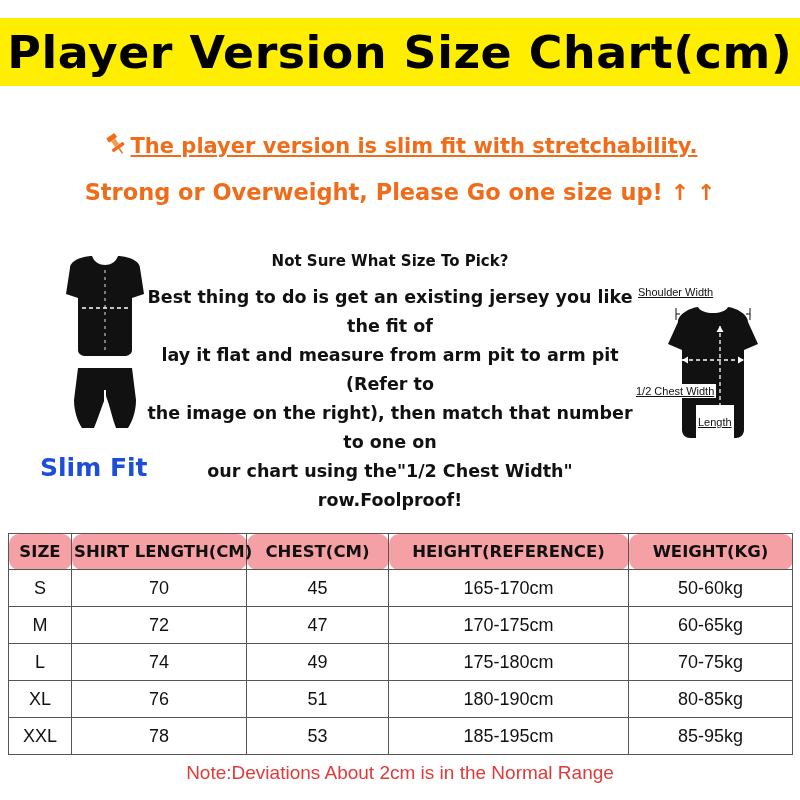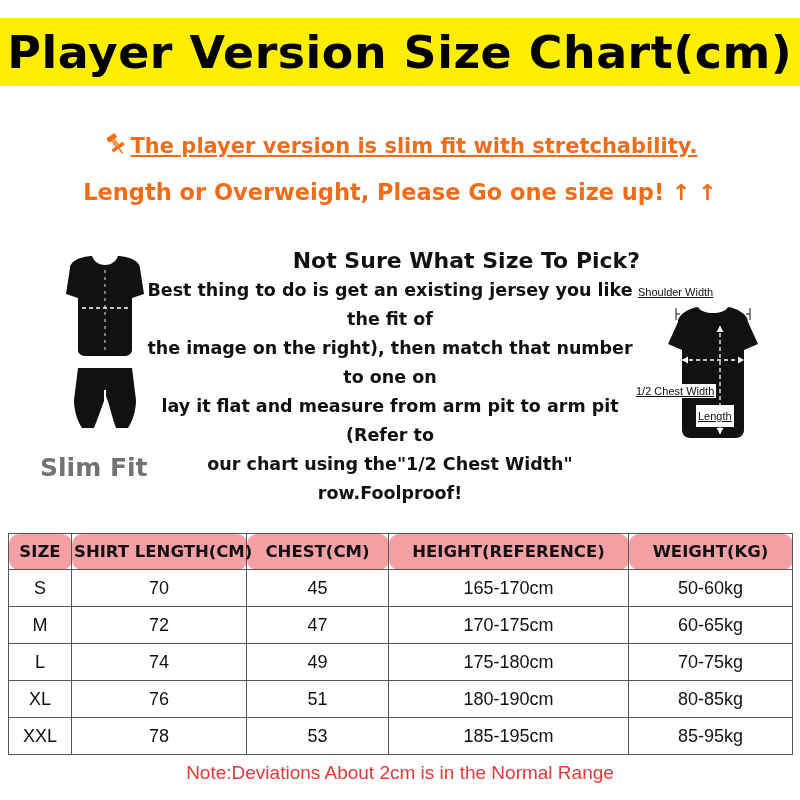--- a/index.html
+++ b/index.html
@@ -201,7 +201,7 @@
       </span><span>The player version is slim fit with stretchability.</span>
     </div>
     <div class="notice-line2">
-      <span>Length or Overweight, Please Go one size up!</span>
+      <span>Strong or Overweight, Please Go one size up!</span>
       <span class="arrow-up">↑</span>
       <span class="arrow-up">↑</span>
     </div>

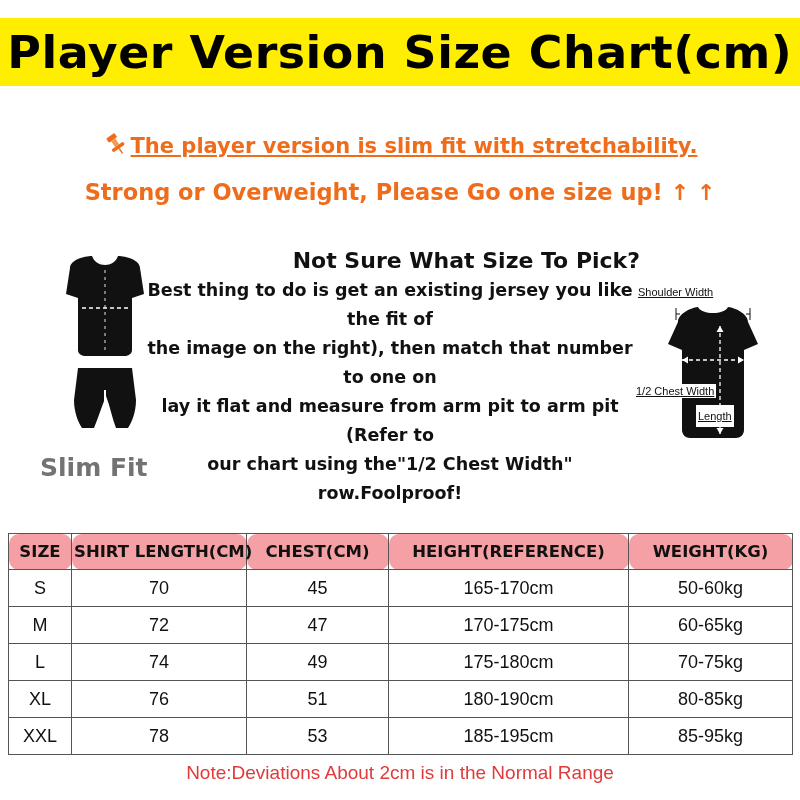--- a/index.html
+++ b/index.html
@@ -100,10 +100,9 @@
   .center-title {
     font-family: "DejaVu Sans", sans-serif;
     font-weight: bold;
-    font-size: 22px;
+    font-size: 15px;
     line-height: 30px;
-    margin-bottom: 0;
-    text-align: right;
+    margin-bottom: 7px;
   }
   .center-body {
     font-family: "DejaVu Sans", sans-serif;

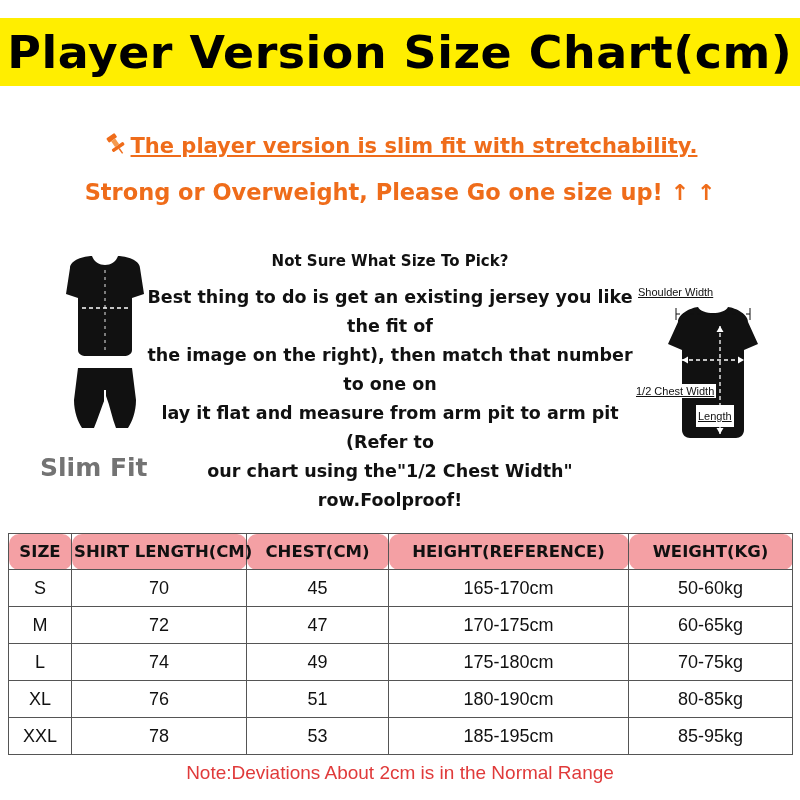--- a/index.html
+++ b/index.html
@@ -233,8 +233,8 @@
     <div class="center-text">
       <div class="center-title">Not Sure What Size To Pick?</div>
       <div class="center-body">Best thing to do is get an existing jersey you like the fit of</div>
+      <div class="center-body">lay it flat and measure from arm pit to arm pit (Refer to</div>
       <div class="center-body">the image on the right), then match that number to one on</div>
-      <div class="center-body">lay it flat and measure from arm pit to arm pit (Refer to</div>
       <div class="center-body">our chart using the"1/2 Chest Width" row.Foolproof!</div>
     </div>
 

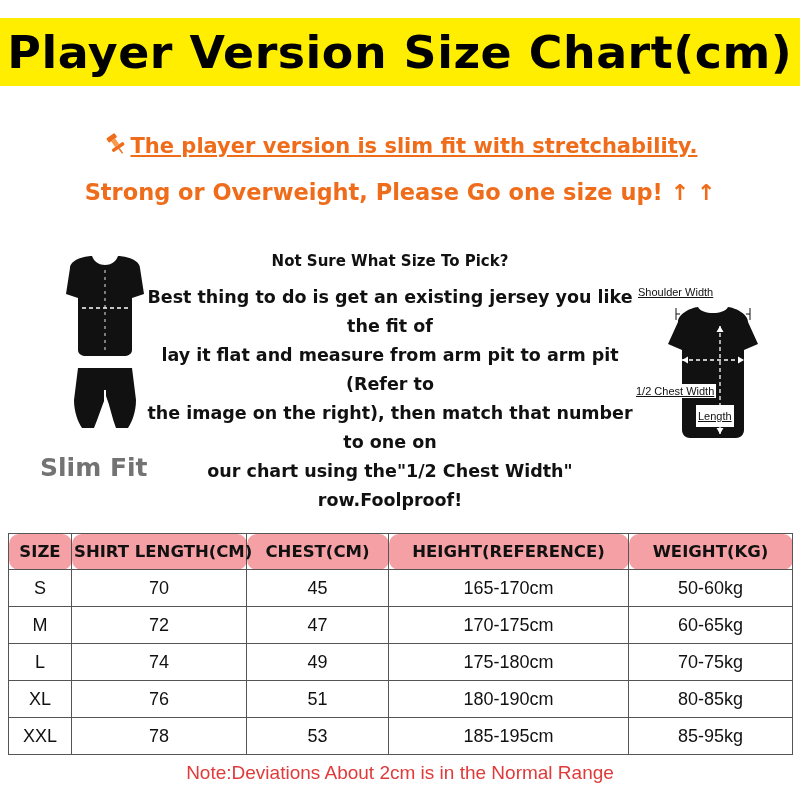--- a/index.html
+++ b/index.html
@@ -260,7 +260,7 @@
       </svg>
       <div class="rf-label" style="left:-2px; top:-2px;">Shoulder Width</div>
       <div class="rf-label" style="left:-6px; top:64px; background:#ffffff; padding:1px 2px;margin-top:32px;">1/2 Chest Width</div>
-      <div class="rf-label" style="left:56px; top:117px; background:#ffffff; padding:5px 2px;">Length</div>
+      <div class="rf-label" style="left:56px; top:117px; background:#ffffff; padding:11px 2px;">Length</div>
     </div>
   </div>
 

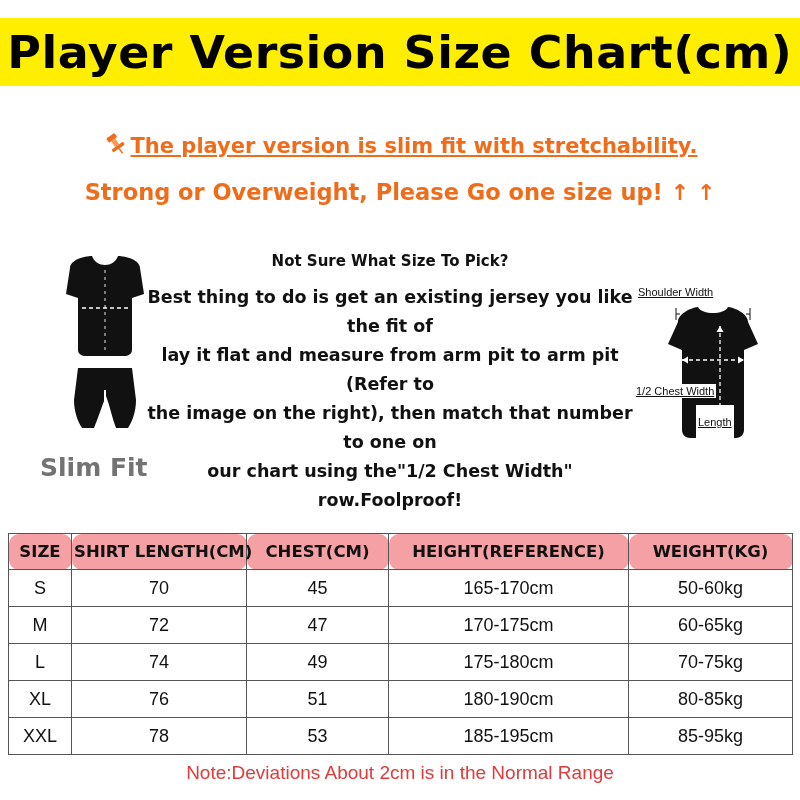--- a/index.html
+++ b/index.html
@@ -88,7 +88,7 @@
     font-family: "DejaVu Sans", sans-serif;
     font-weight: bold;
     font-size: 25px;
-    color: #737373;
+    color: #1d4ed8;
   }
   .center-text {
     position: absolute;

